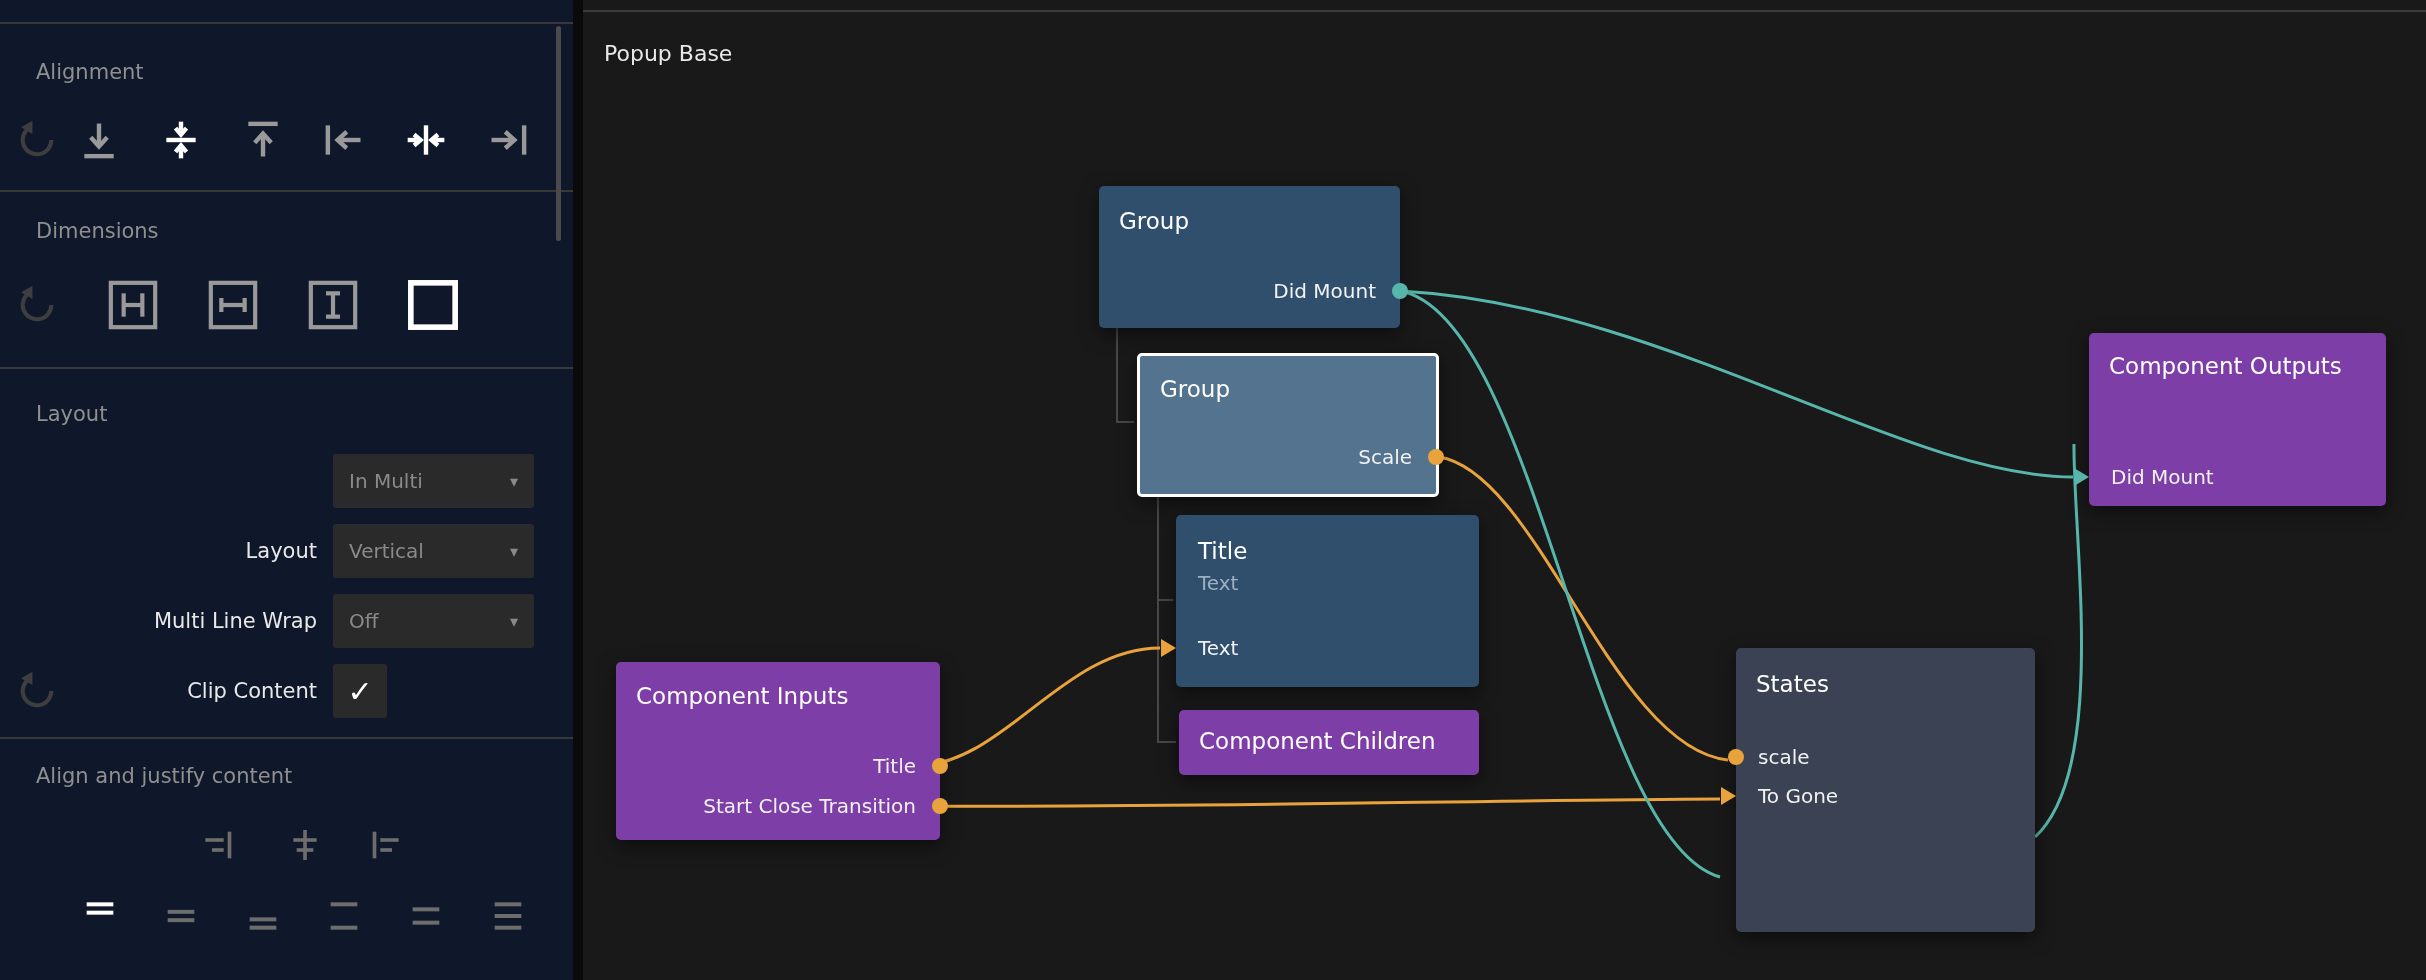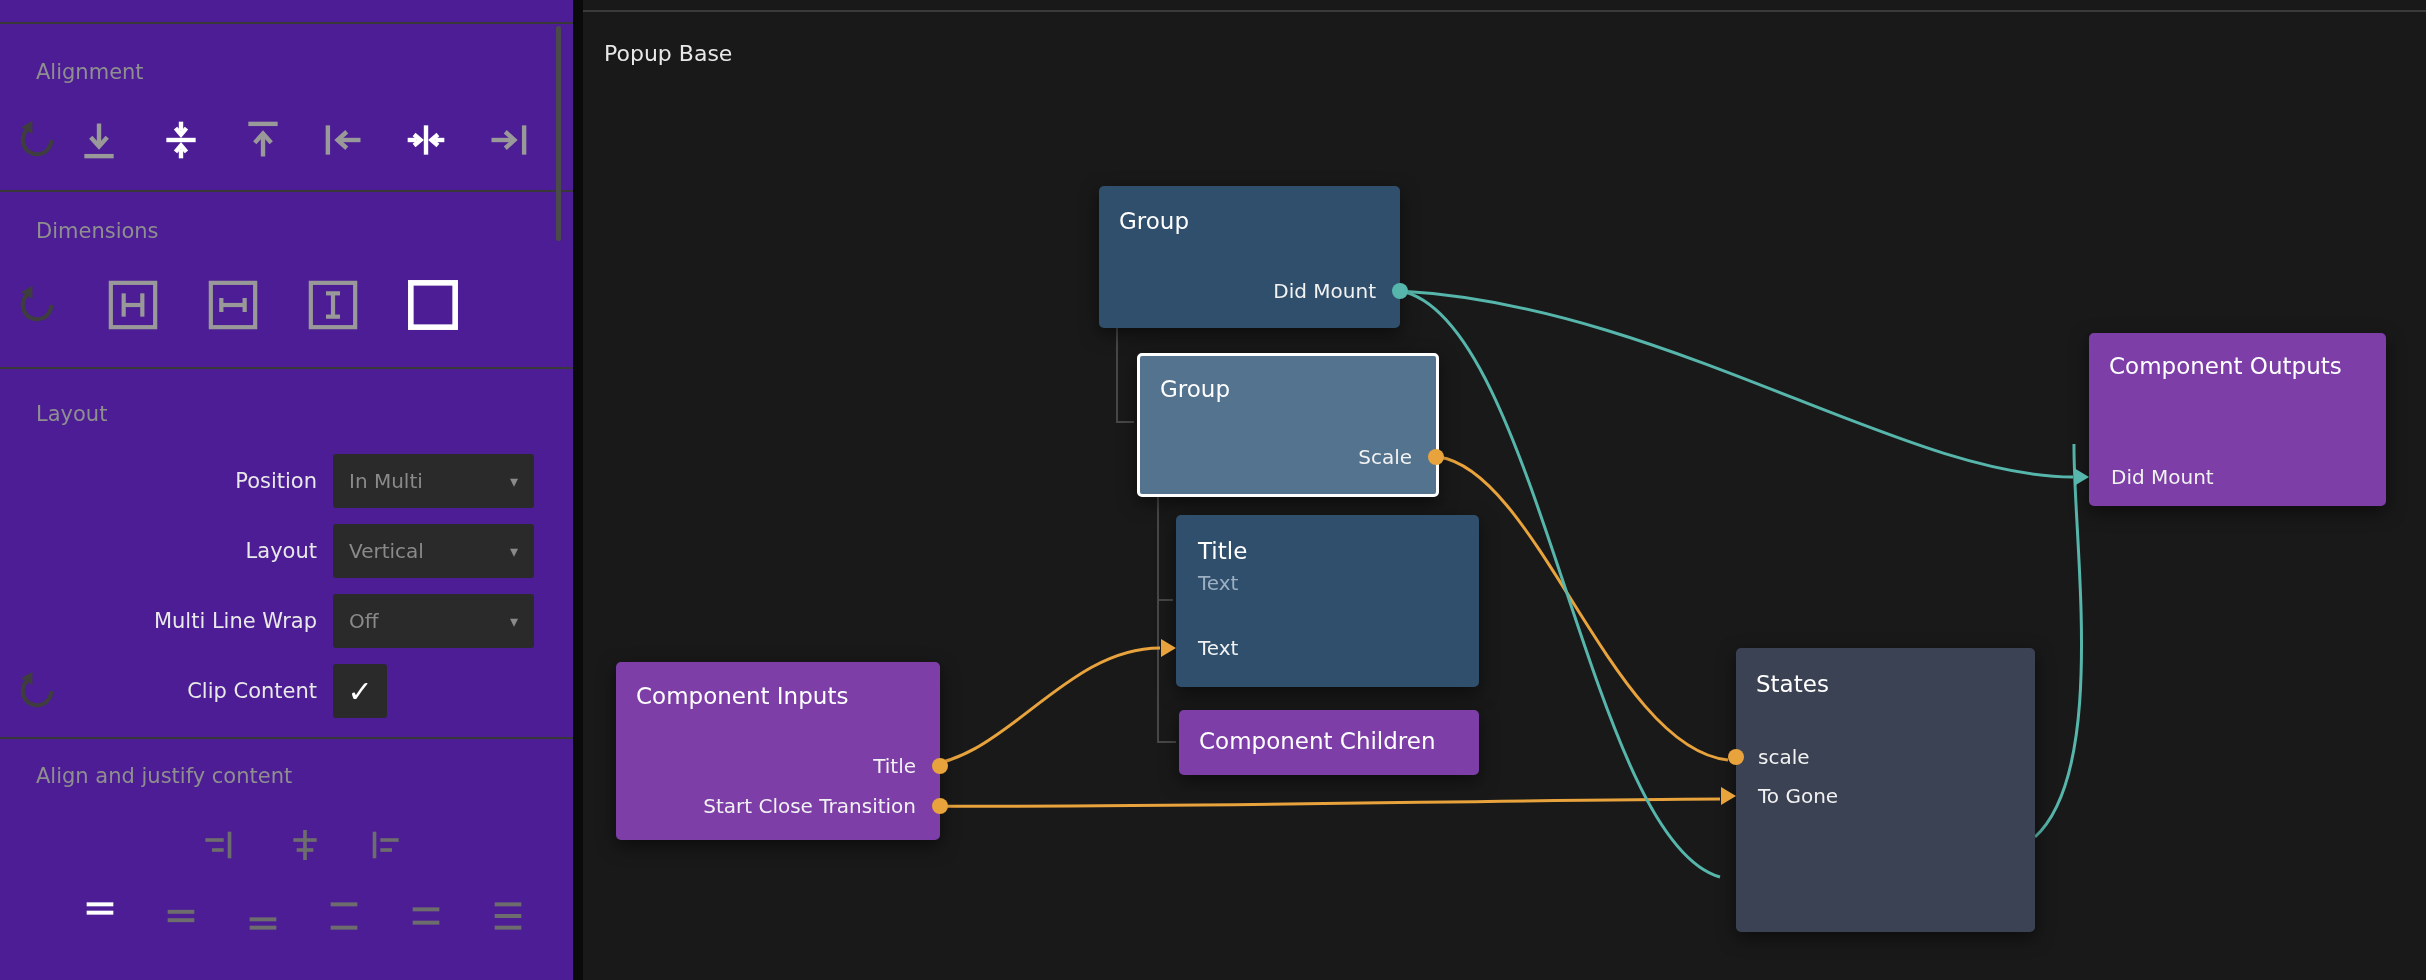--- a/index.html
+++ b/index.html
@@ -8,7 +8,7 @@
   .app { position:relative; width:2426px; height:980px; }
 
   
-  .sidebar { position:absolute; left:0; top:0; width:573px; height:980px; background:#4c1d95; }
+  .sidebar { position:absolute; left:0; top:0; width:573px; height:980px; background:#0f172a; }
   .divider { position:absolute; left:0; width:573px; height:2px; background:#383838; }
   .side-title { position:absolute; left:36px; font-size:21px; color:#8f8f8f; }
   .icon { position:absolute; color:#999; }

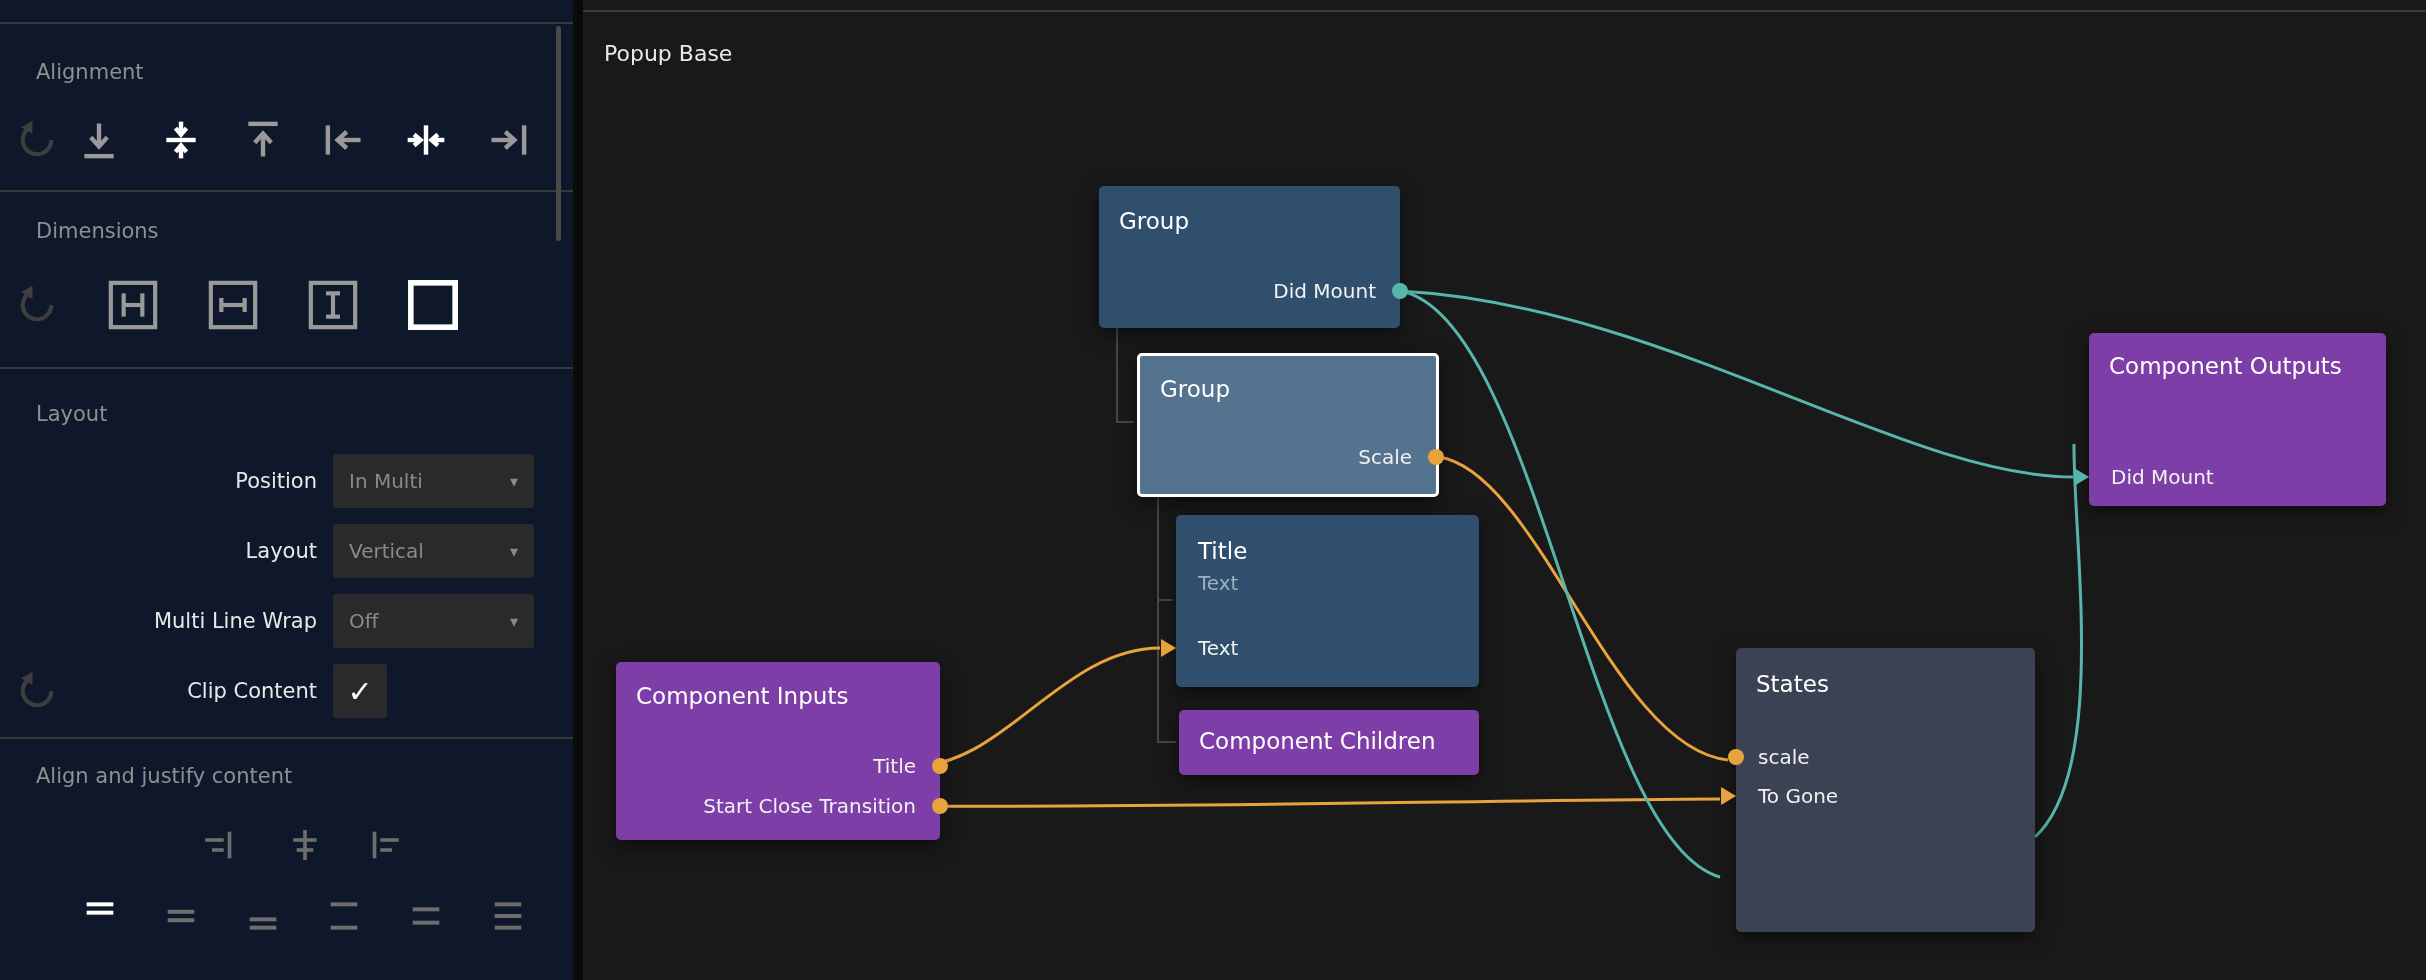--- a/index.html
+++ b/index.html
@@ -161,7 +161,6 @@
 
     <div class="side-title" style="top:402px">Layout</div>
 
-    <div class="row-label" style="top:454px">Position</div>
     <div class="dropdown" style="top:454px">
       <span>In Multi</span>
       <span class="caret">▾</span>

